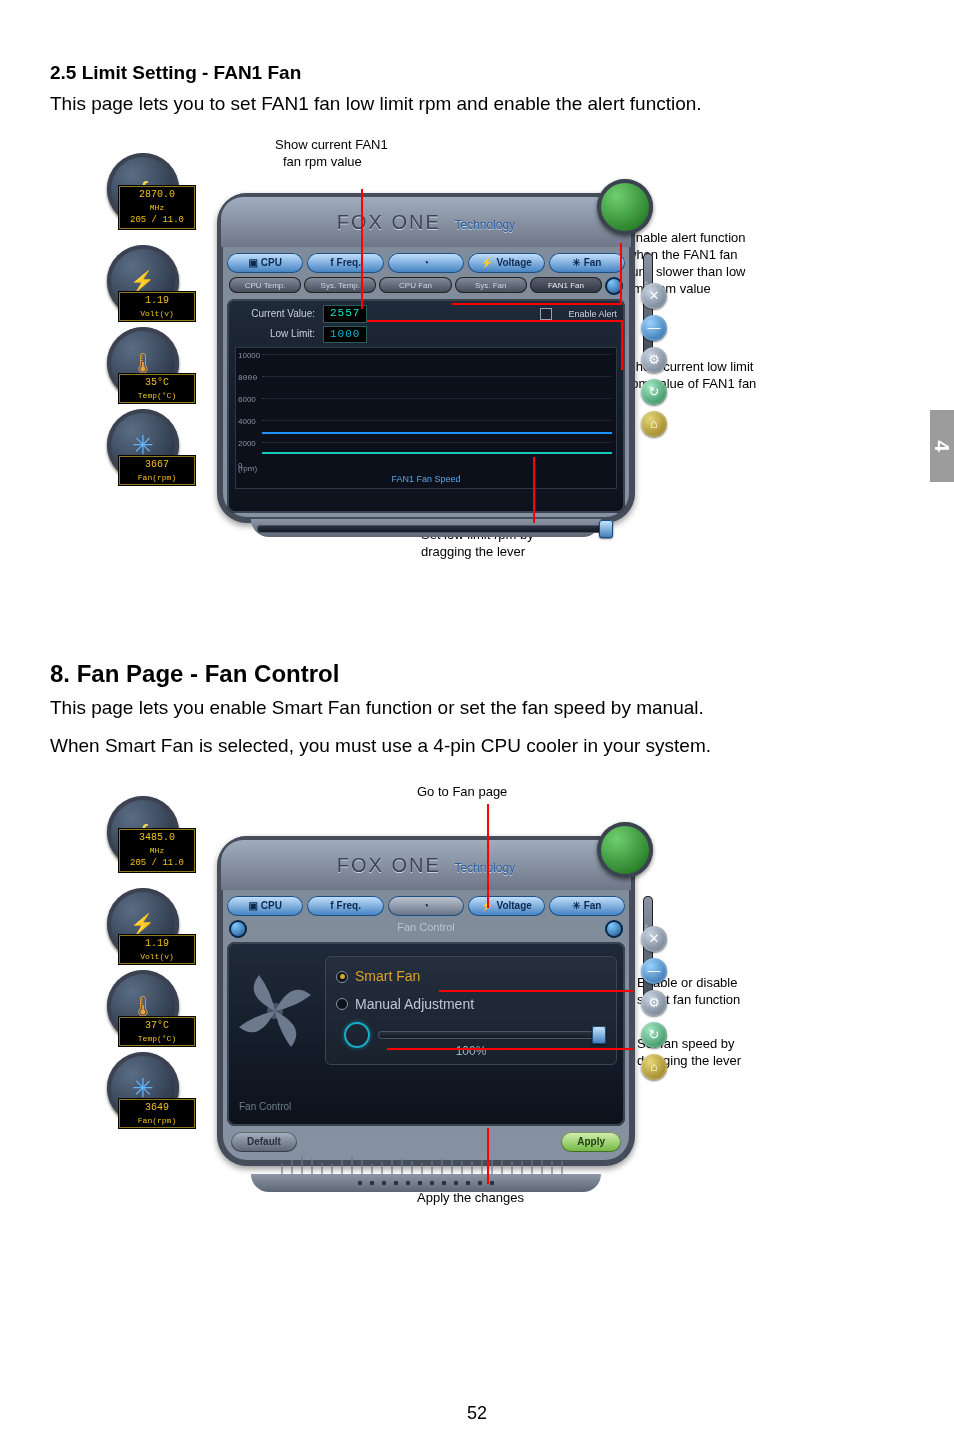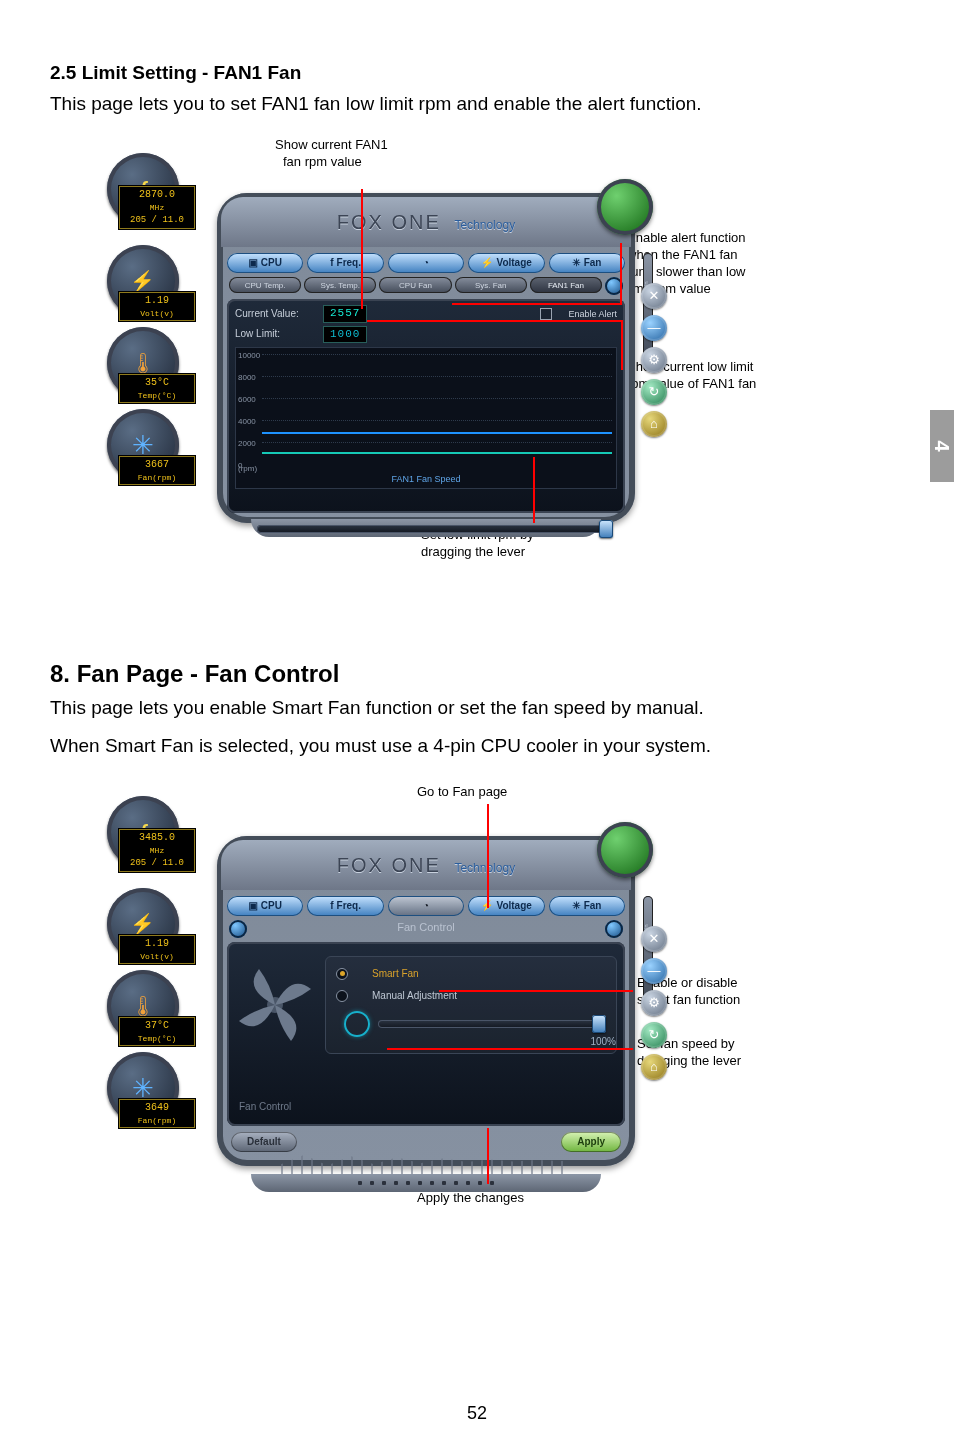--- a/index.html
+++ b/index.html
@@ -242,6 +242,7 @@
     font-size:10px;
     color:#cfb24a;
     margin-bottom:3px;
+    text-align:right;
   }
   .readout .lbl { width:80px; color:#c7cfda; }
   .seg {

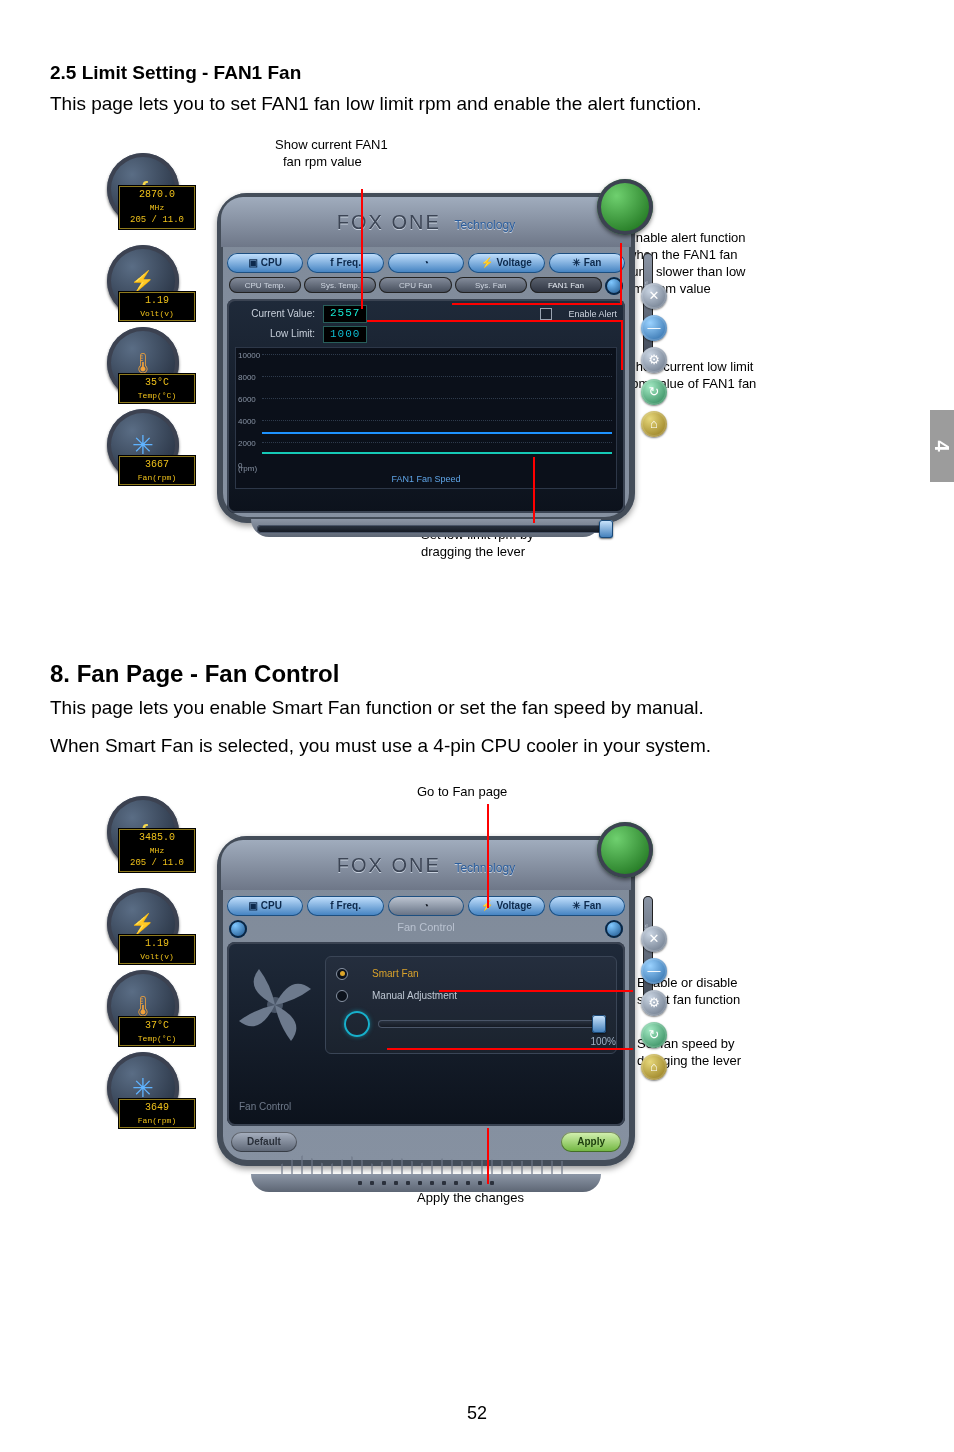--- a/index.html
+++ b/index.html
@@ -601,7 +601,7 @@
         </div>
         <div class="chart">
           <span class="ylab" style="top:2px;">10000</span>
-          <span class="ylab" style="top:24px;">8000</span>
+          <span class="ylab" style="top:24px;font-family:Liberation Mono, monospace;">8000</span>
           <span class="ylab" style="top:46px;">6000</span>
           <span class="ylab" style="top:68px;">4000</span>
           <span class="ylab" style="top:90px;">2000</span>

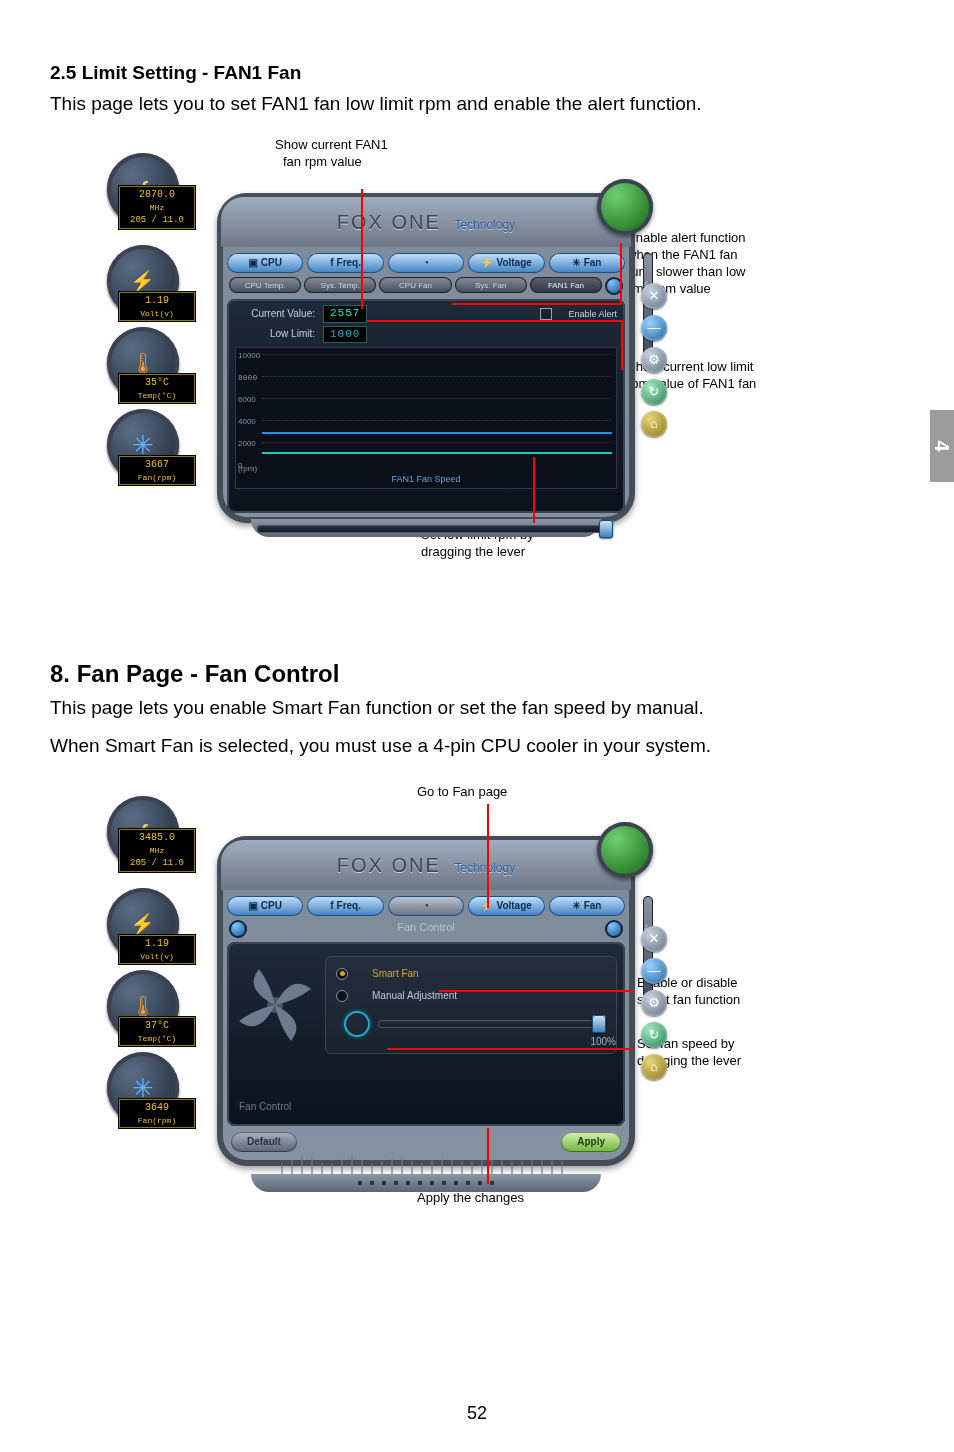--- a/index.html
+++ b/index.html
@@ -403,8 +403,8 @@
     position:relative;
   }
   .radio-row{
-    display:flex;align-items:center;gap:24px;
-    font-size:10px;margin-bottom:8px;
+    display:flex;align-items:center;gap:7px;
+    font-size:14px;margin-bottom:8px;
   }
   .radio-row.smart{color:#d9a22b;}
   .radio-row.manual{color:#bfc8d4;}

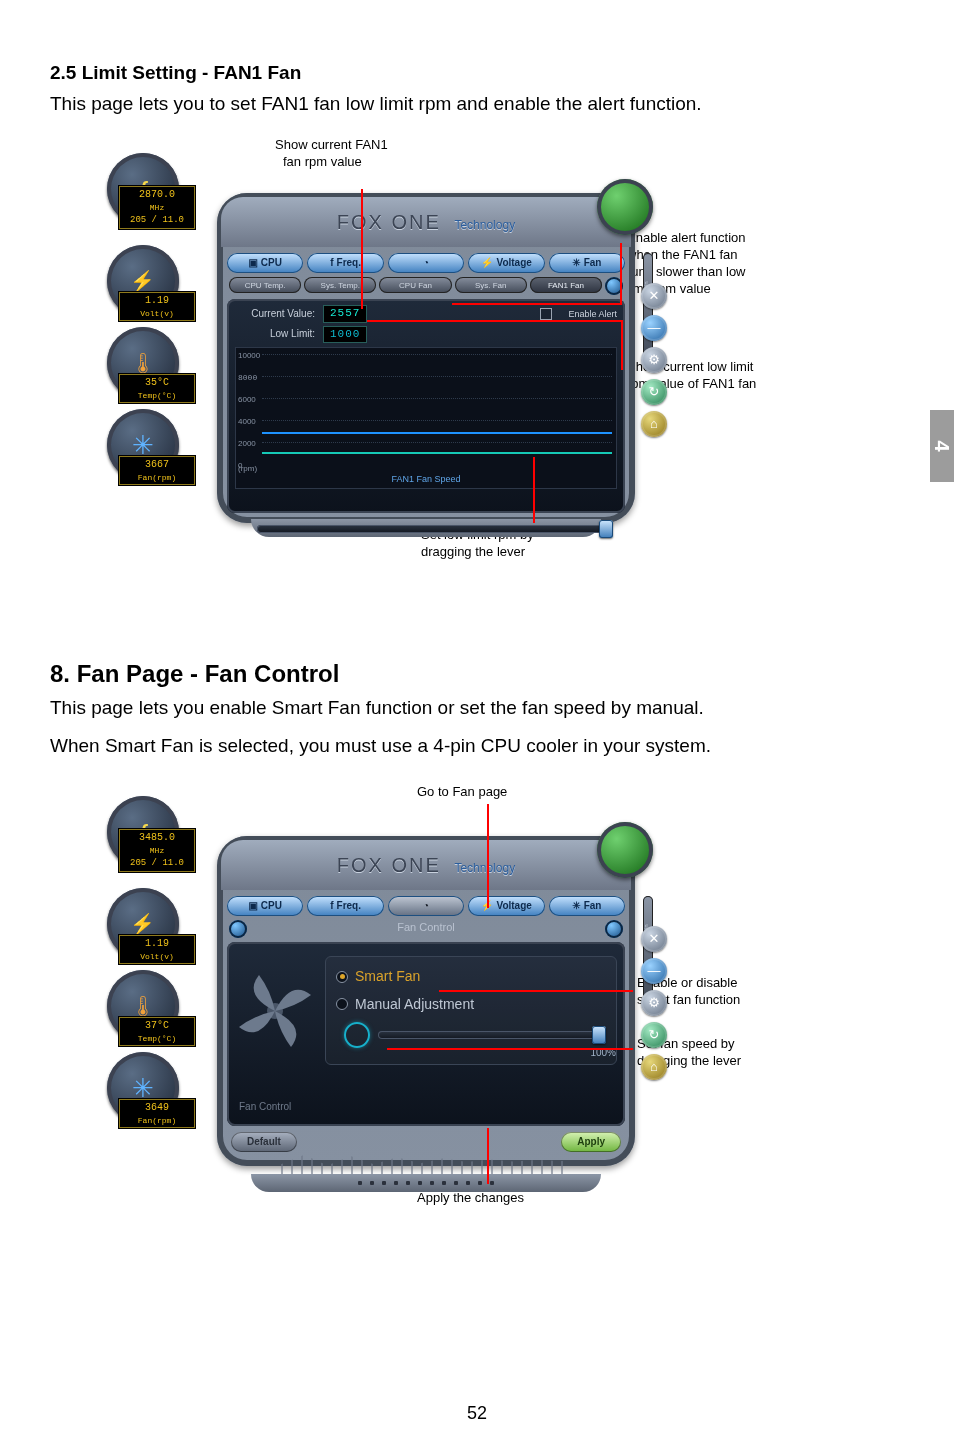--- a/index.html
+++ b/index.html
@@ -423,8 +423,8 @@
   .fan-options .pct{
     position:absolute;
     bottom:4px;left:0;right:0;
-    text-align:right;
-    font-size:10px;
+    text-align:center;
+    font-size:12px;
     color:#9fb1c5;
   }
   .fan-footer-lbl{

